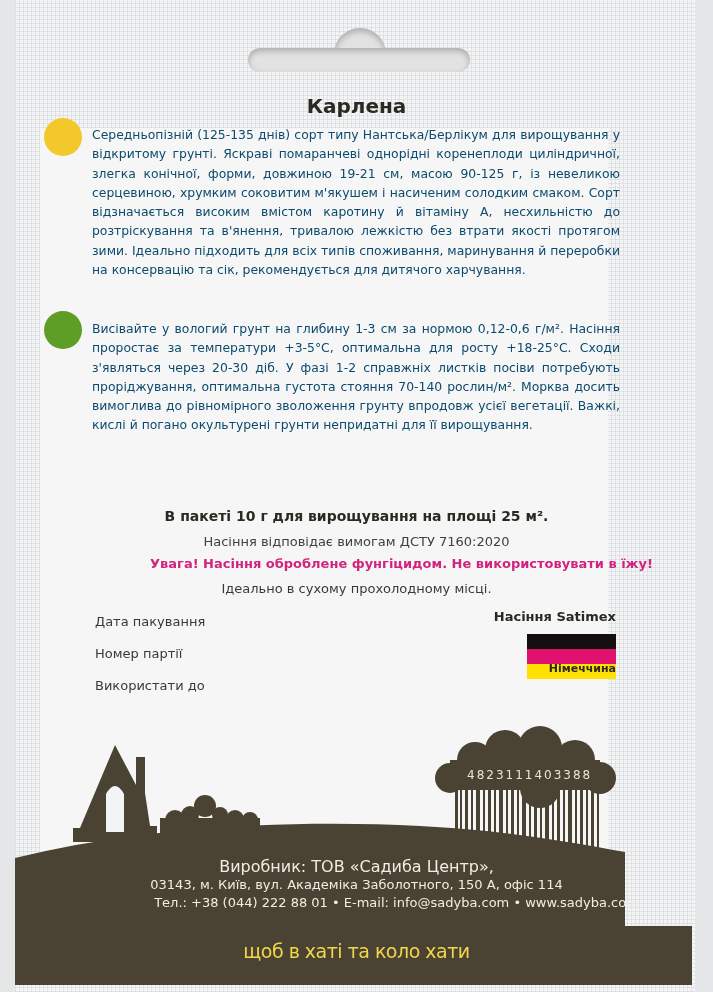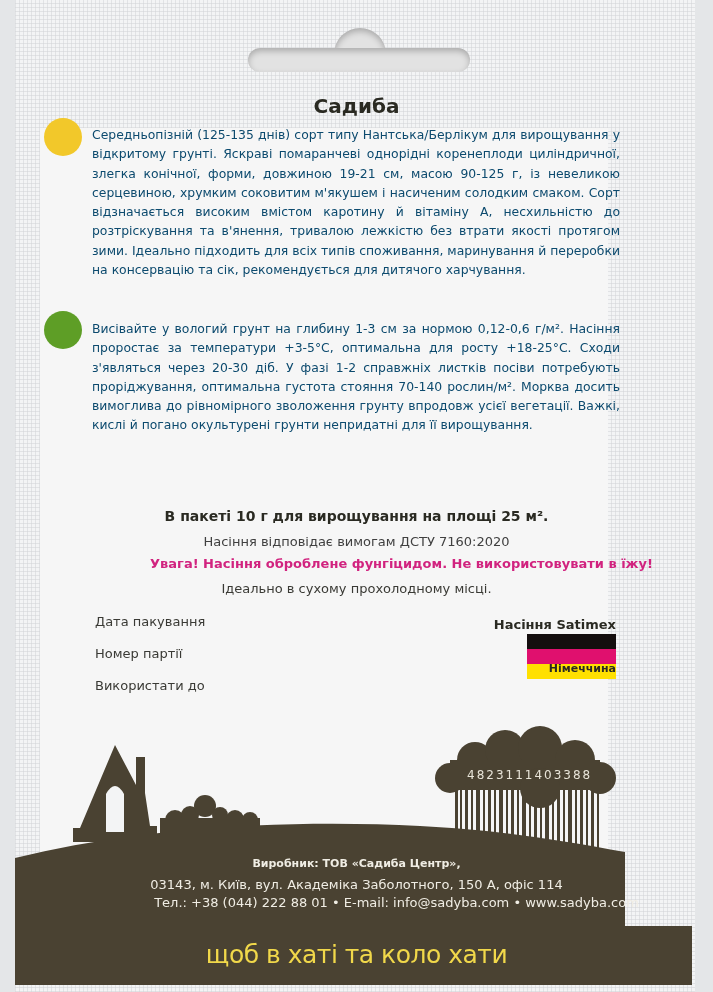--- a/index.html
+++ b/index.html
@@ -76,7 +76,7 @@
 <div class="hang-bump"></div>
 <div class="hang-hole"></div>
 
-<div class="title">Садиба</div>
+<div class="title">Карлена</div>
 
 <div class="dot yellow"></div>
 <div class="para p1">Середньопізній (125-135 днів) сорт типу Нантська/Берлікум для вирощування у відкритому грунті. Яскраві помаранчеві однорідні коренеплоди циліндричної, злегка конічної, форми, довжиною 19-21 см, масою 90-125 г, із невеликою серцевиною, хрумким соковитим м'якушем і насиченим солодким смаком. Сорт відзначається високим вмістом каротину й вітаміну А, несхильністю до розтріскування та в'янення, тривалою лежкістю без втрати якості протягом зими. Ідеально підходить для всіх типів споживання, маринування й переробки на консервацію та сік, рекомендується для дитячого харчування.</div>

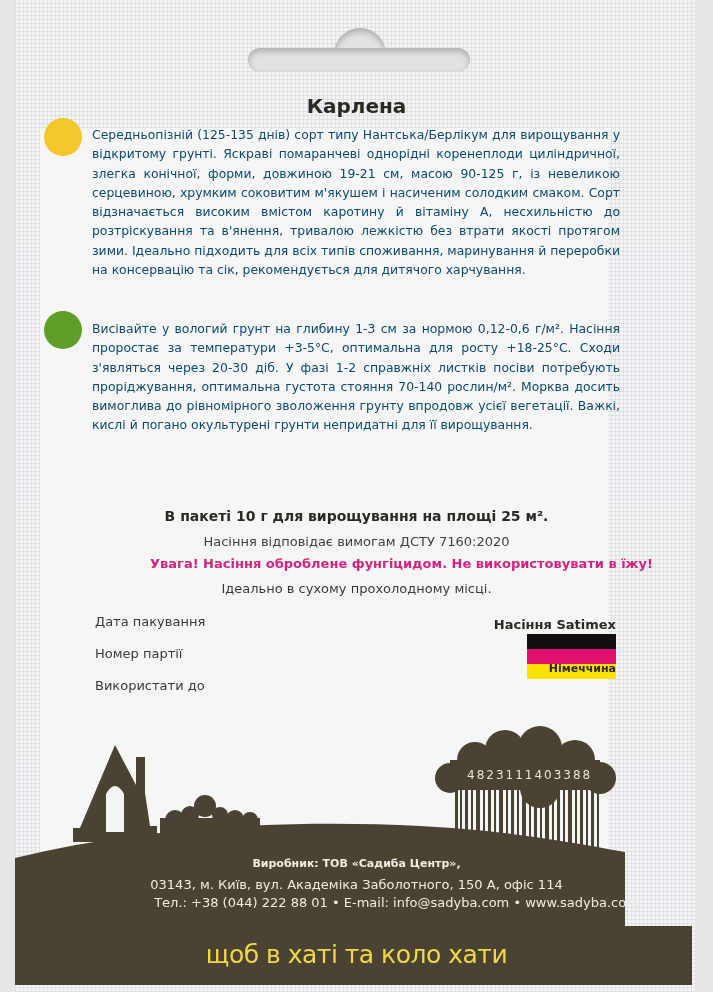--- a/index.html
+++ b/index.html
@@ -49,7 +49,7 @@
     .dstu { top:534px; font-size:13px; color:#404040; }
     .store { top:581px; font-size:13px; color:#3a3a35; }
     .meta-label { position:absolute; left:95px; font-size:13px; color:#3a3a35; }
-    .brand { position:absolute; right:97px; top:609px; font-size:13px; font-weight:bold; color:#2a2a22;margin-top:8px; }
+    .brand { position:absolute; right:97px; top:609px; font-size:13px; font-weight:bold; color:#2a2a22; }
     .country { position:absolute; right:97px; top:662px; font-size:11px; font-weight:bold; color:#2a2a22; }
     .flag { position:absolute; left:527px; top:634px; width:89px; height:45px; }
     .flag div { height:15px; }

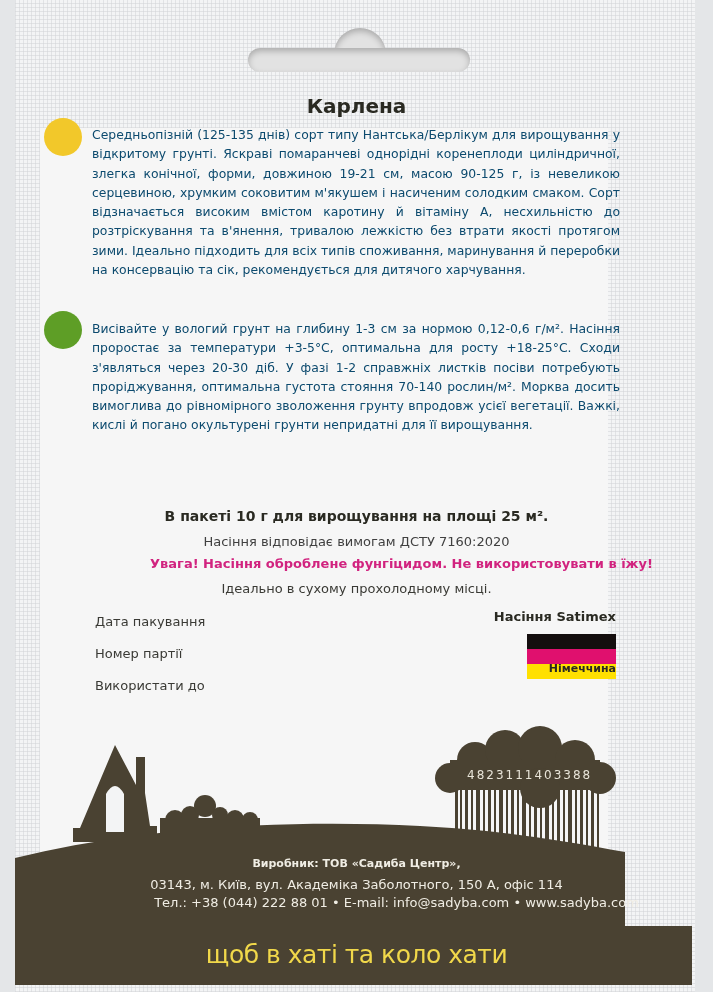--- a/index.html
+++ b/index.html
@@ -59,7 +59,7 @@
       color:#e8e4d8; font-family:"DejaVu Sans", sans-serif;
     }
     .mfr { position:absolute; left:0; width:713px; text-align:center; color:#f0ede4; }
-    .mfr1 { top:857px; font-size:11px; font-weight:bold; }
+    .mfr1 { top:857px; font-size:16px; font-weight:normal; }
     .mfr2 { top:877px; font-size:13px; }
     .mfr3 { top:895px; font-size:13px;margin-left:40px; }
     .slogan {

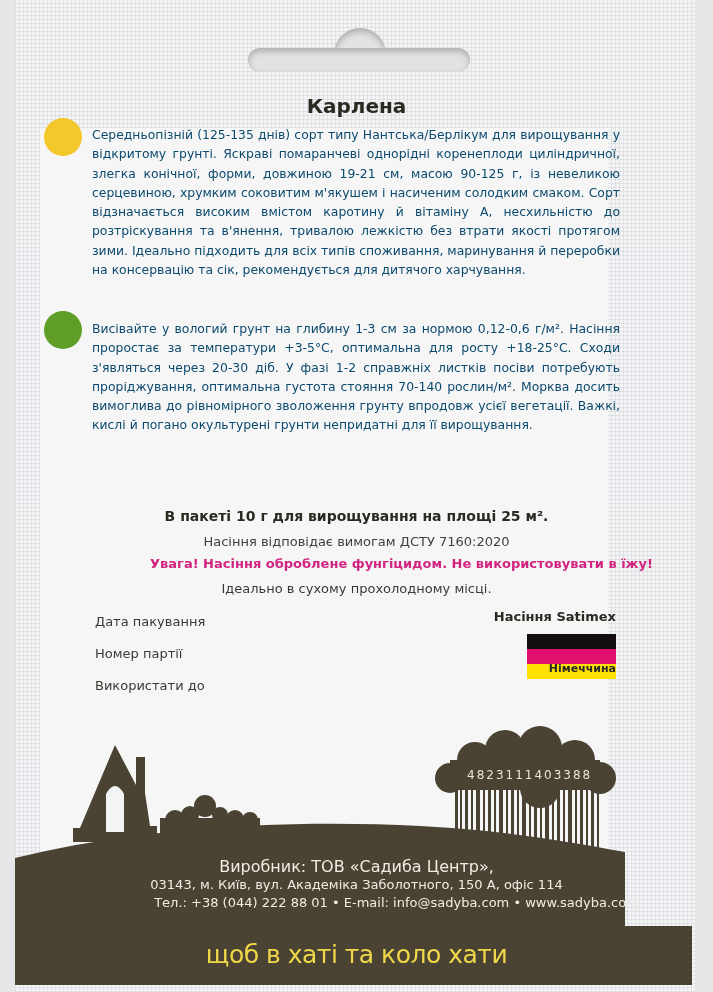--- a/index.html
+++ b/index.html
@@ -64,7 +64,7 @@
     .mfr3 { top:895px; font-size:13px;margin-left:40px; }
     .slogan {
       position:absolute; left:0; width:713px; top:940px; text-align:center;
-      font-size:25px; color:#f1d84a; letter-spacing:-0.5px;
+      font-size:19px; color:#f1d84a; letter-spacing:-0.5px;
     }
   </style>
 </head>

